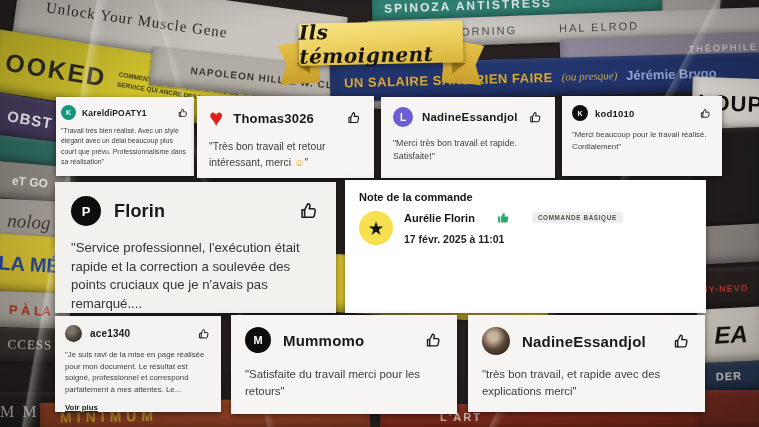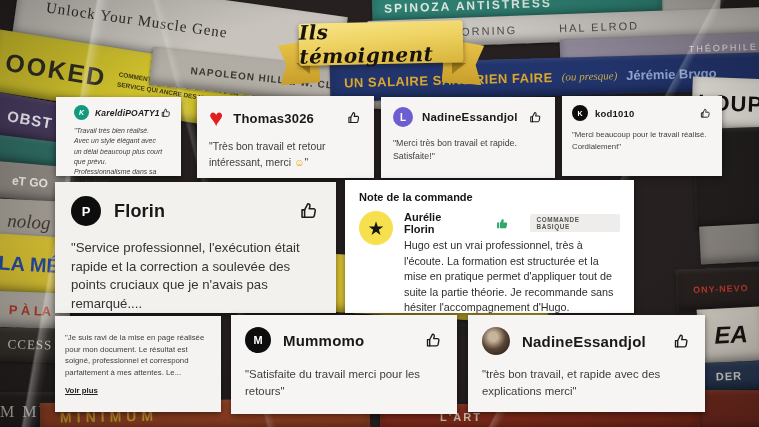--- a/index.html
+++ b/index.html
@@ -57,7 +57,7 @@
   .photo1{background:radial-gradient(circle at 35% 30%, #7a746a 20%, #4a453d 55%, #29251f 90%);}
   .photo2{background:radial-gradient(circle at 40% 35%, #c7b49c 18%, #5a4434 50%, #241d18 90%);}
   
-  .c0{left:56px;top:97px;width:125px;height:79px;padding:8px 18px;font-style:italic;}
+  .c0{left:56px;top:97px;width:138px;height:79px;padding:8px 5px;}
   .c0 .av{width:15px;height:15px;font-size:7px;background:#12997d;margin-right:6px;}
   .c0 .uname{font-size:8.5px;}
   .c0 .thumb{width:12px;height:12px;}

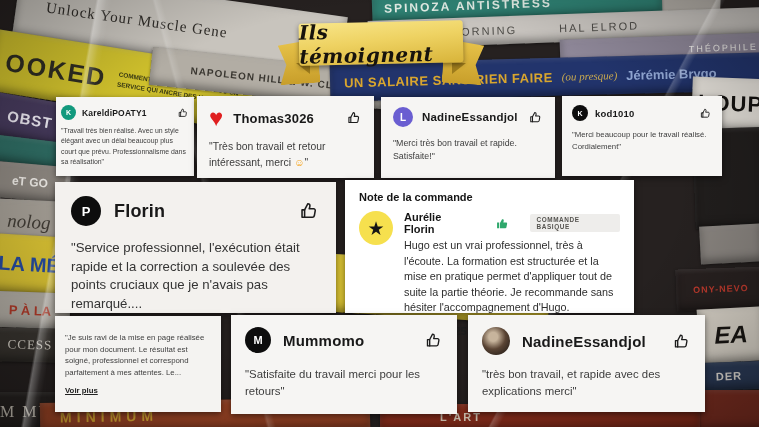--- a/index.html
+++ b/index.html
@@ -88,7 +88,7 @@
   .c4 .thumb{width:22px;height:22px;}
   .c4 .msg{font-size:13.2px;line-height:1.42;margin-top:13px;color:#343434;}
   
-  .c5{left:345px;top:180px;width:289px;height:133px;padding:11px 14px;background:#ffffff;}
+  .c5{left:345px;top:180px;width:361px;height:133px;padding:11px 14px;background:#ffffff;}
   .note-header{font-weight:bold;font-size:11px;color:#141414;}
   .note-row{display:flex;margin-top:8px;}
   .star-av{width:34px;height:34px;border-radius:50%;background:#f6e04e;display:flex;align-items:center;justify-content:center;flex:0 0 auto;}

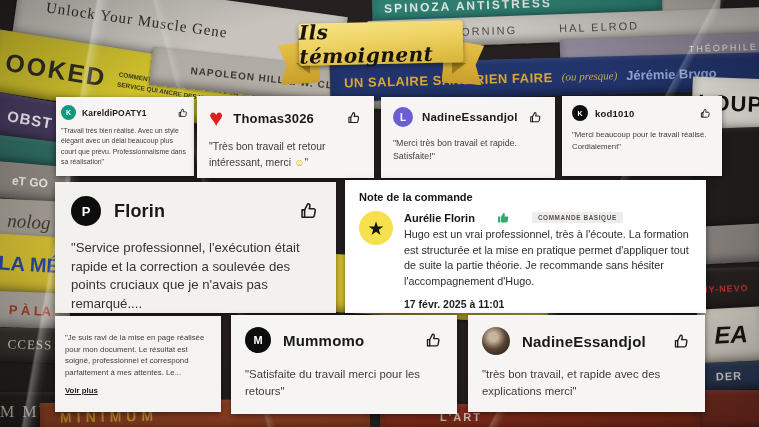--- a/index.html
+++ b/index.html
@@ -296,7 +296,6 @@
           </span>
         <span class="badge">COMMANDE BASIQUE</span>
       </div>
-      <div class="note-body">Hugo est un vrai professionnel, très à l'écoute. La formation est structurée et la mise en pratique permet d'appliquer tout de suite la partie théorie. Je recommande sans hésiter l'accompagnement d'Hugo.</div>
       <div class="note-date">17 févr. 2025 à 11:01</div>
     </div>
   </div>

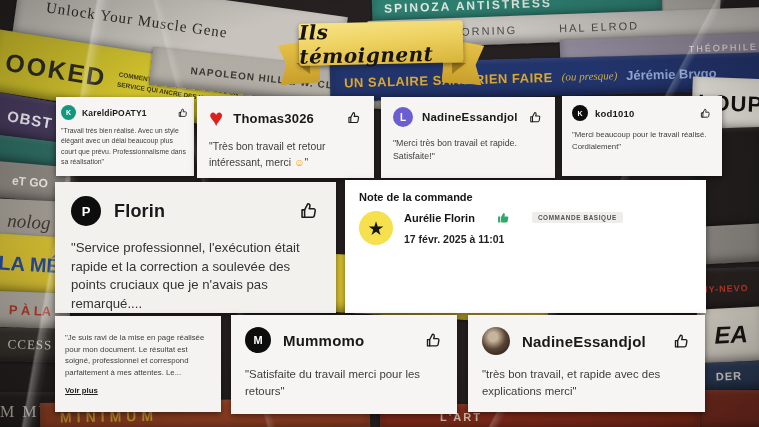--- a/index.html
+++ b/index.html
@@ -302,6 +302,16 @@
 </div>
 
 <div class="card c6">
+  <div class="chead">
+    <div class="av photo1"></div>
+    <div class="uname">ace1340</div>
+    <div class="thumb">
+        <svg viewBox="0 0 24 24" fill="none" stroke="currentColor" stroke-width="1.7" stroke-linecap="round" stroke-linejoin="round">
+          <path d="M7.2 10.8 10.8 4c1.2 0 2.2 1 2.2 2.2 0 1.1-.4 2.4-.8 3.4h4.9c1.1 0 1.9 1 1.7 2.1l-1 5.5c-.2.9-1 1.6-2 1.6H7.2"></path>
+          <path d="M7.2 10.8H4.4v8h2.8v-8z"></path>
+        </svg>
+      </div>
+  </div>
   <div class="msg">"Je suis ravi de la mise en page réalisée pour mon document. Le résultat est soigné, professionnel et correspond parfaitement à mes attentes. Le...</div>
   <span class="more-link">Voir plus</span>
 </div>

